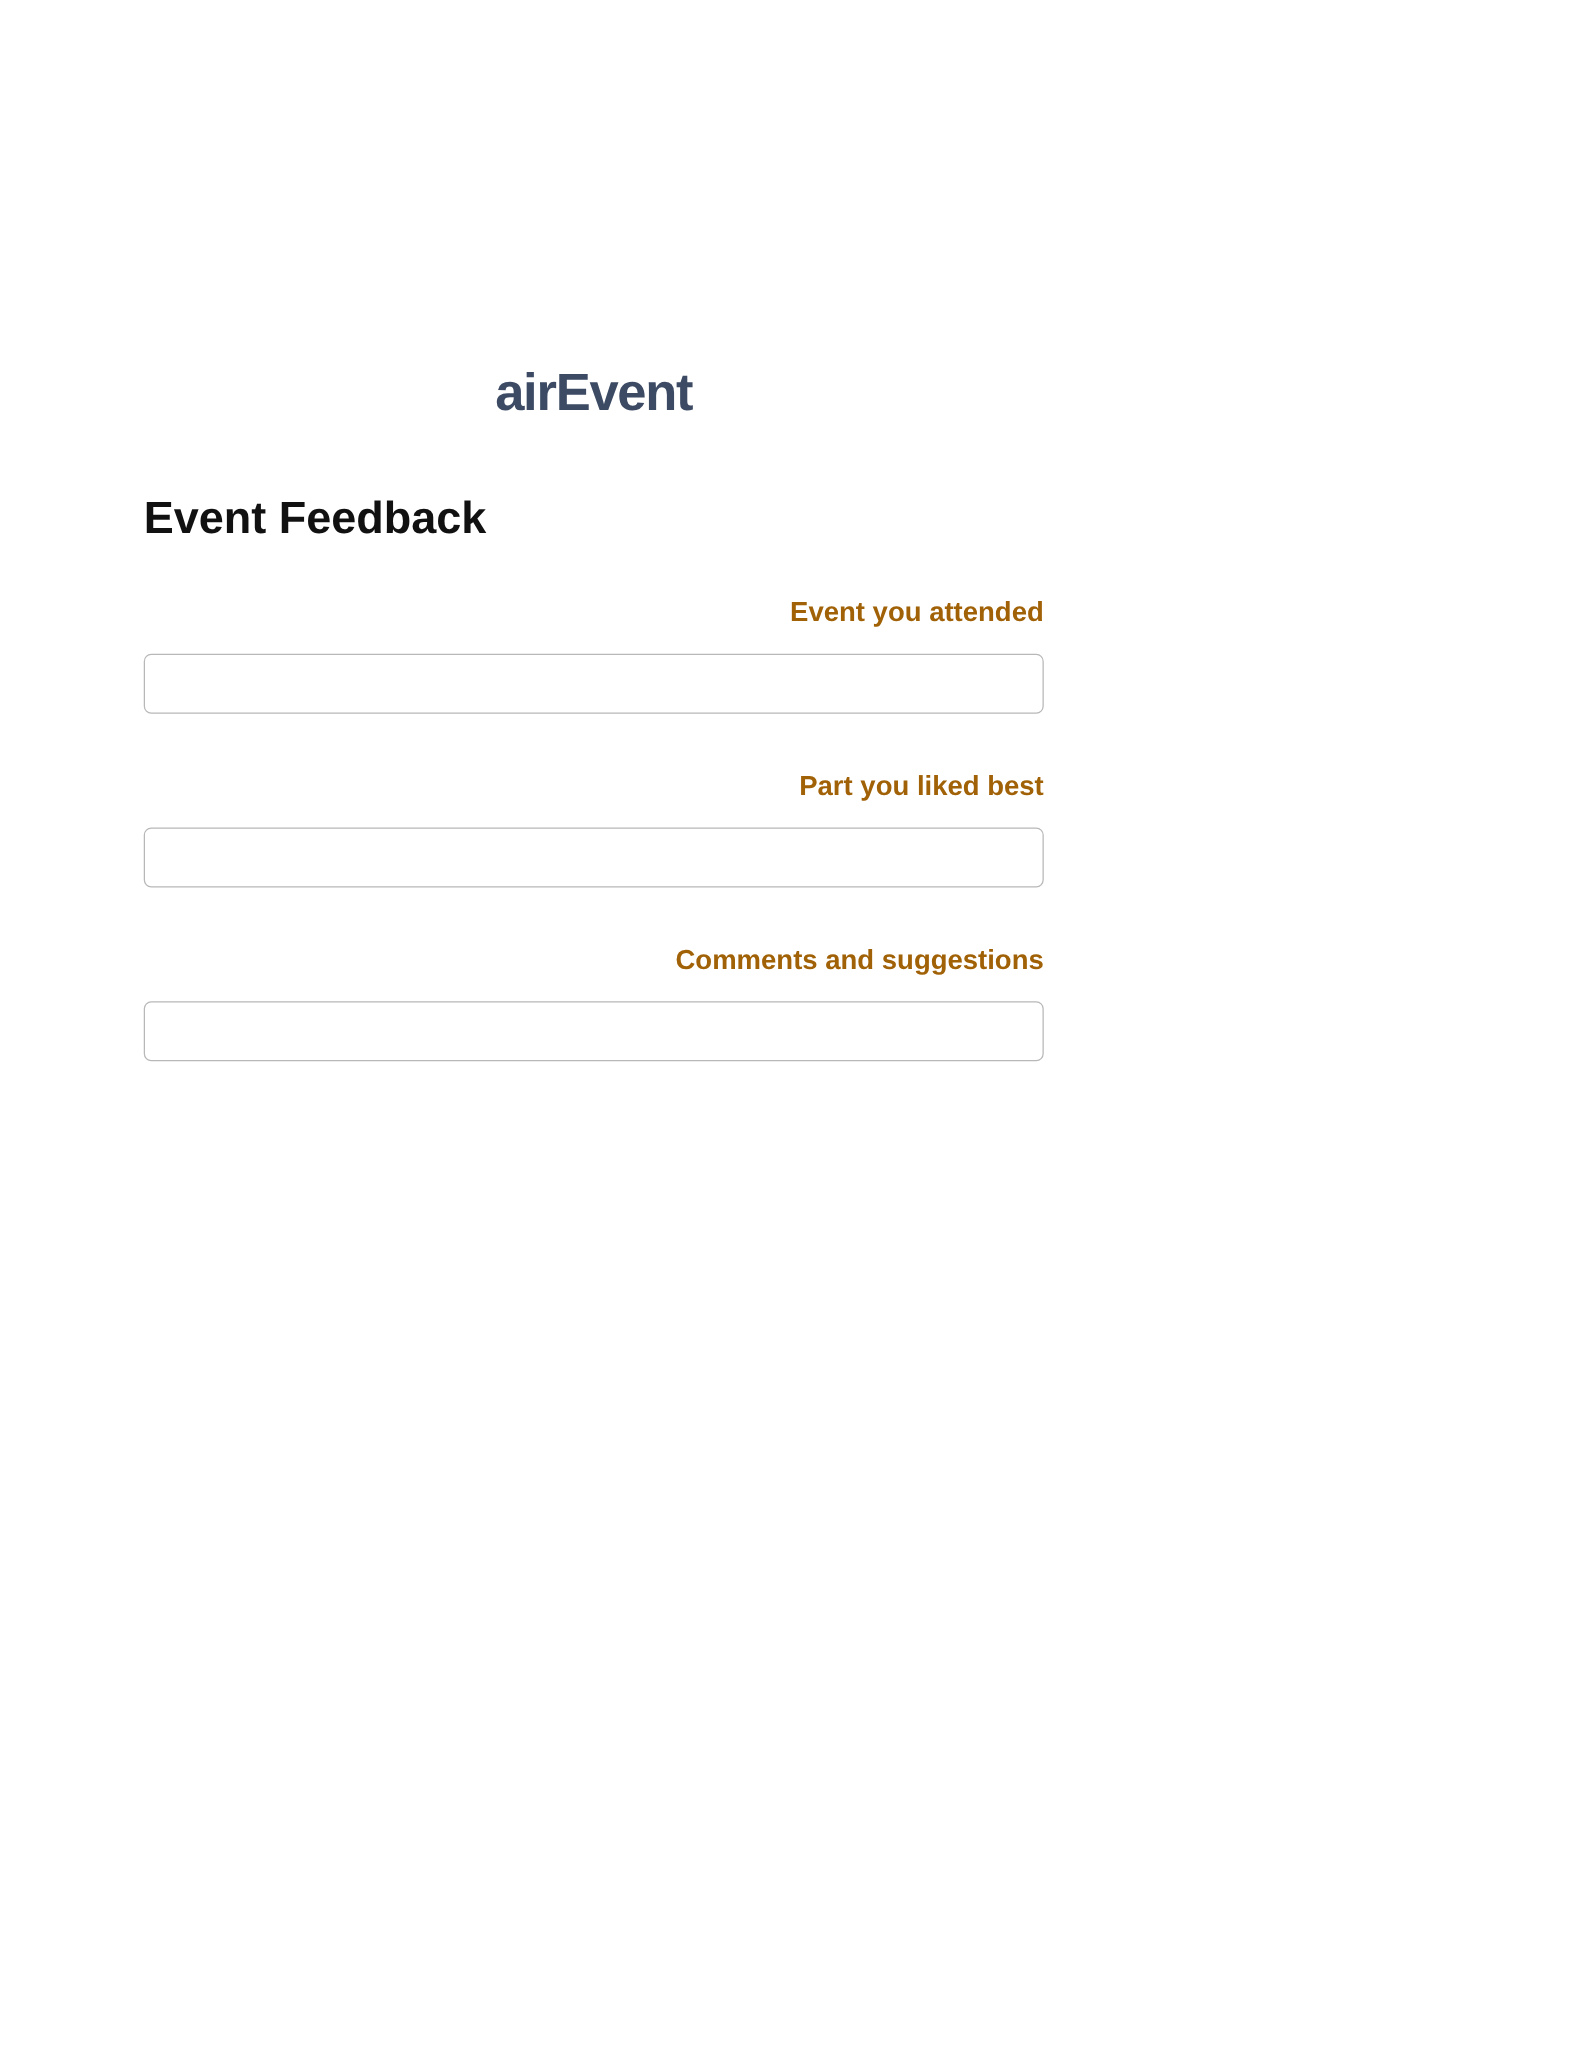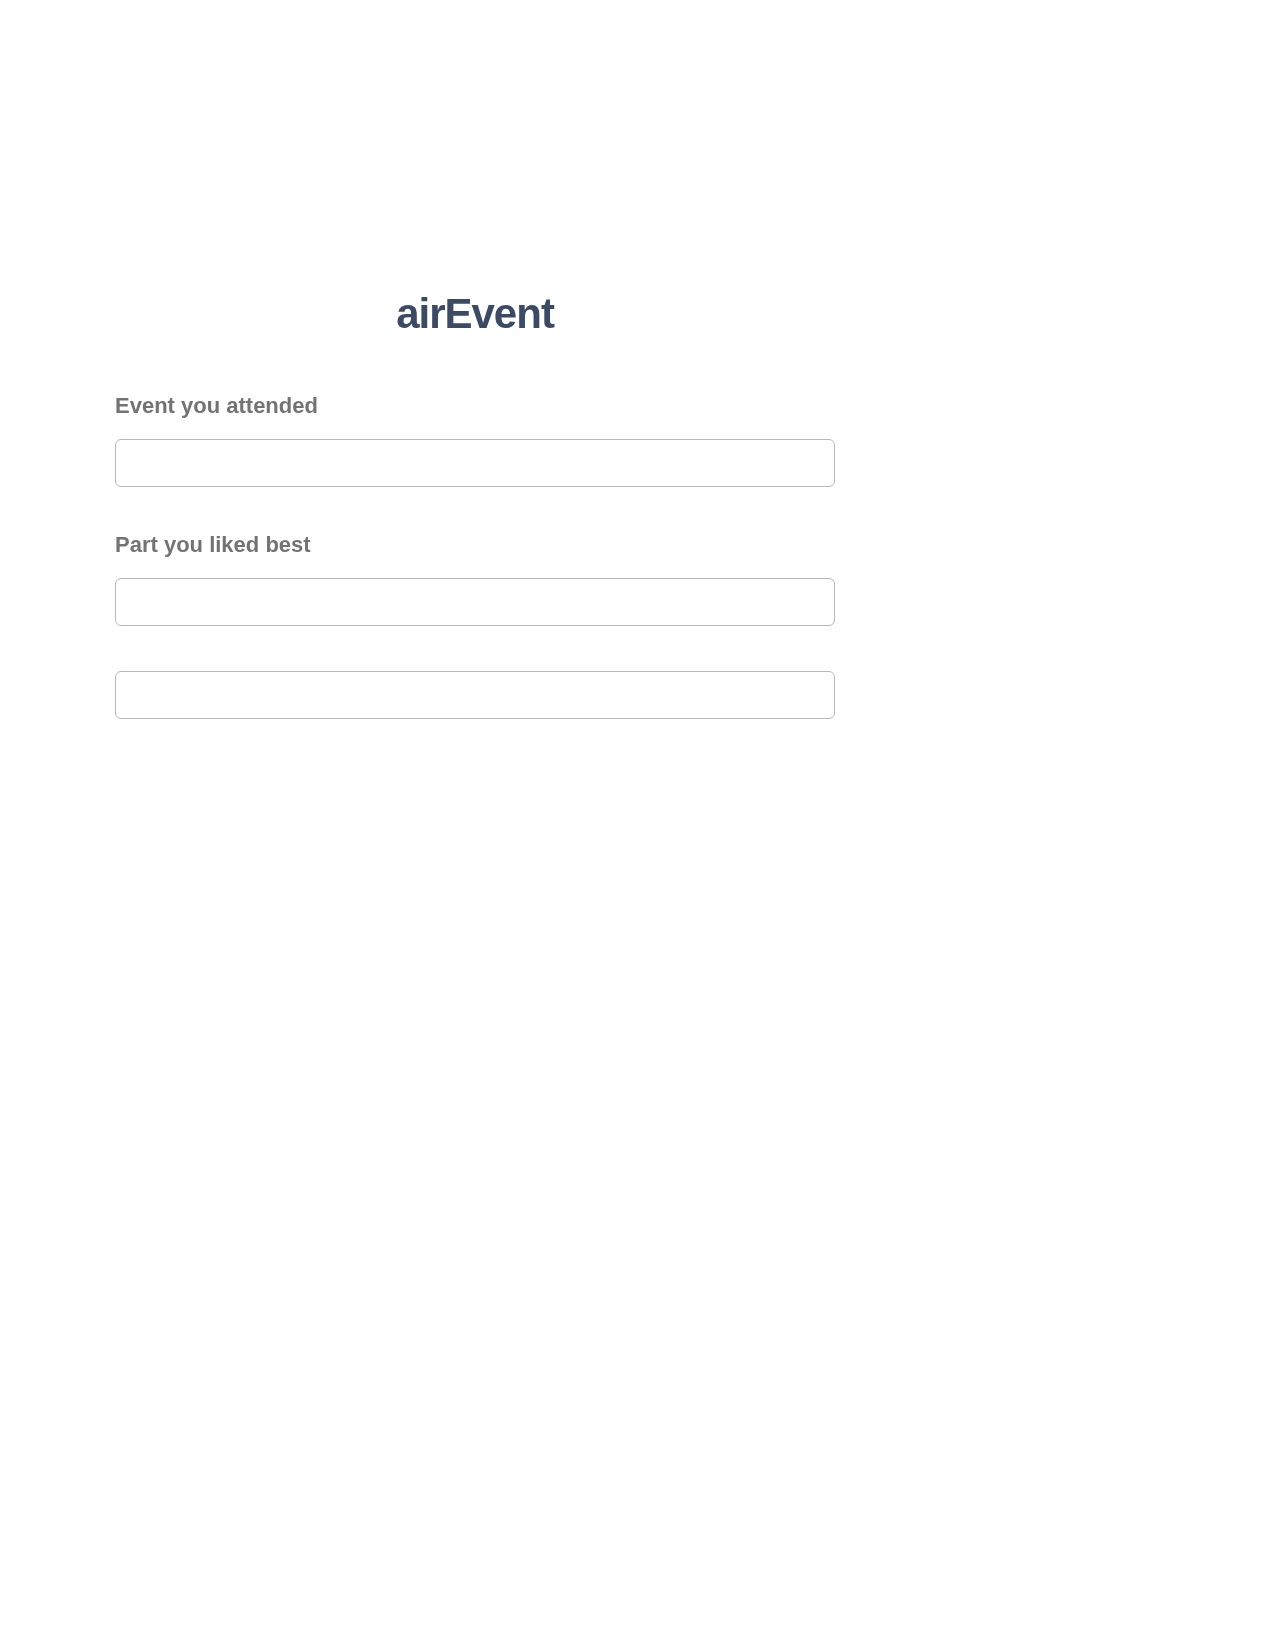--- a/index.html
+++ b/index.html
@@ -75,6 +75,7 @@
     </span>
   </div>
 
+  <h1 class="page-title">Event Feedback</h1>
 
   <div class="field-group">
     <label class="field-label">Event you attended</label>

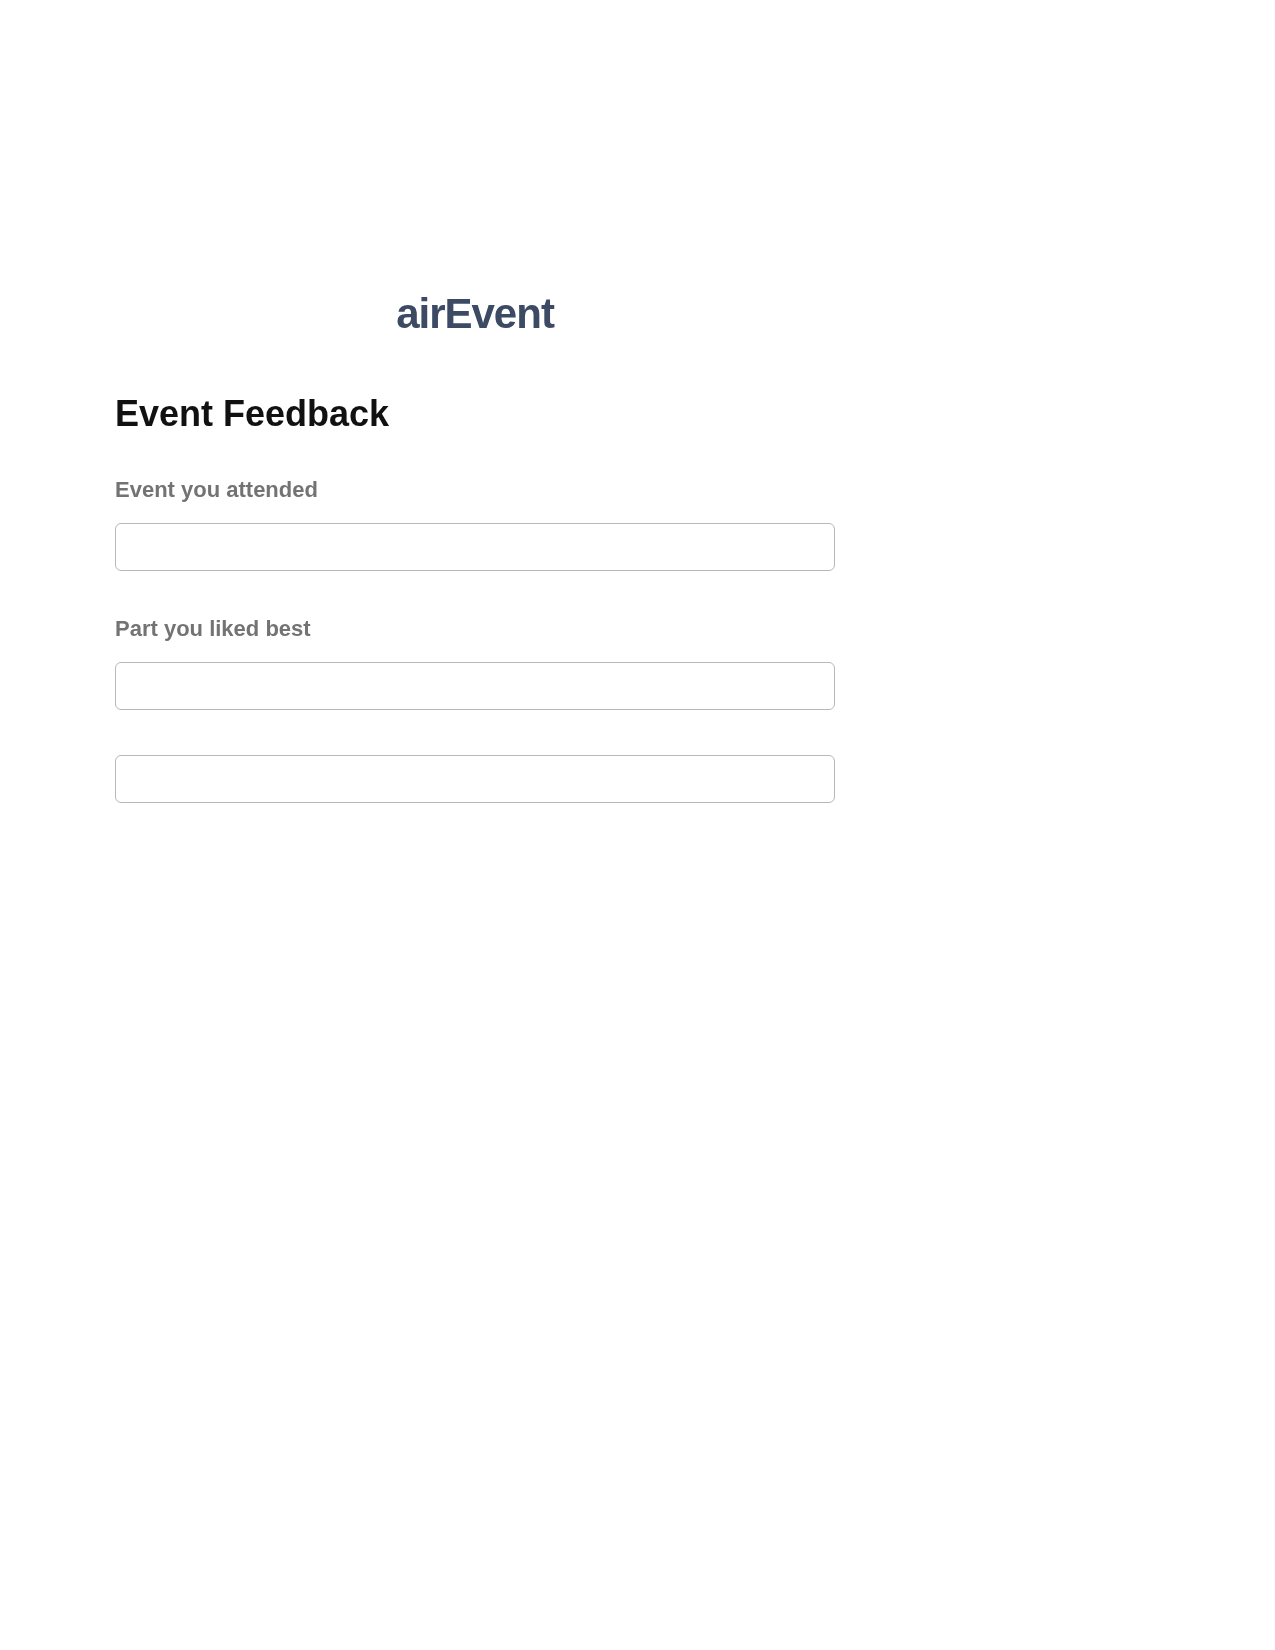--- a/index.html
+++ b/index.html
@@ -50,8 +50,9 @@
       display: block;
       font-size: 22px;
       font-weight: 700;
-      color: #737373;
+      color: #a16207;
       margin-bottom: 20px;
+      text-align: right;
     }
     .field-input {
       width: 100%;

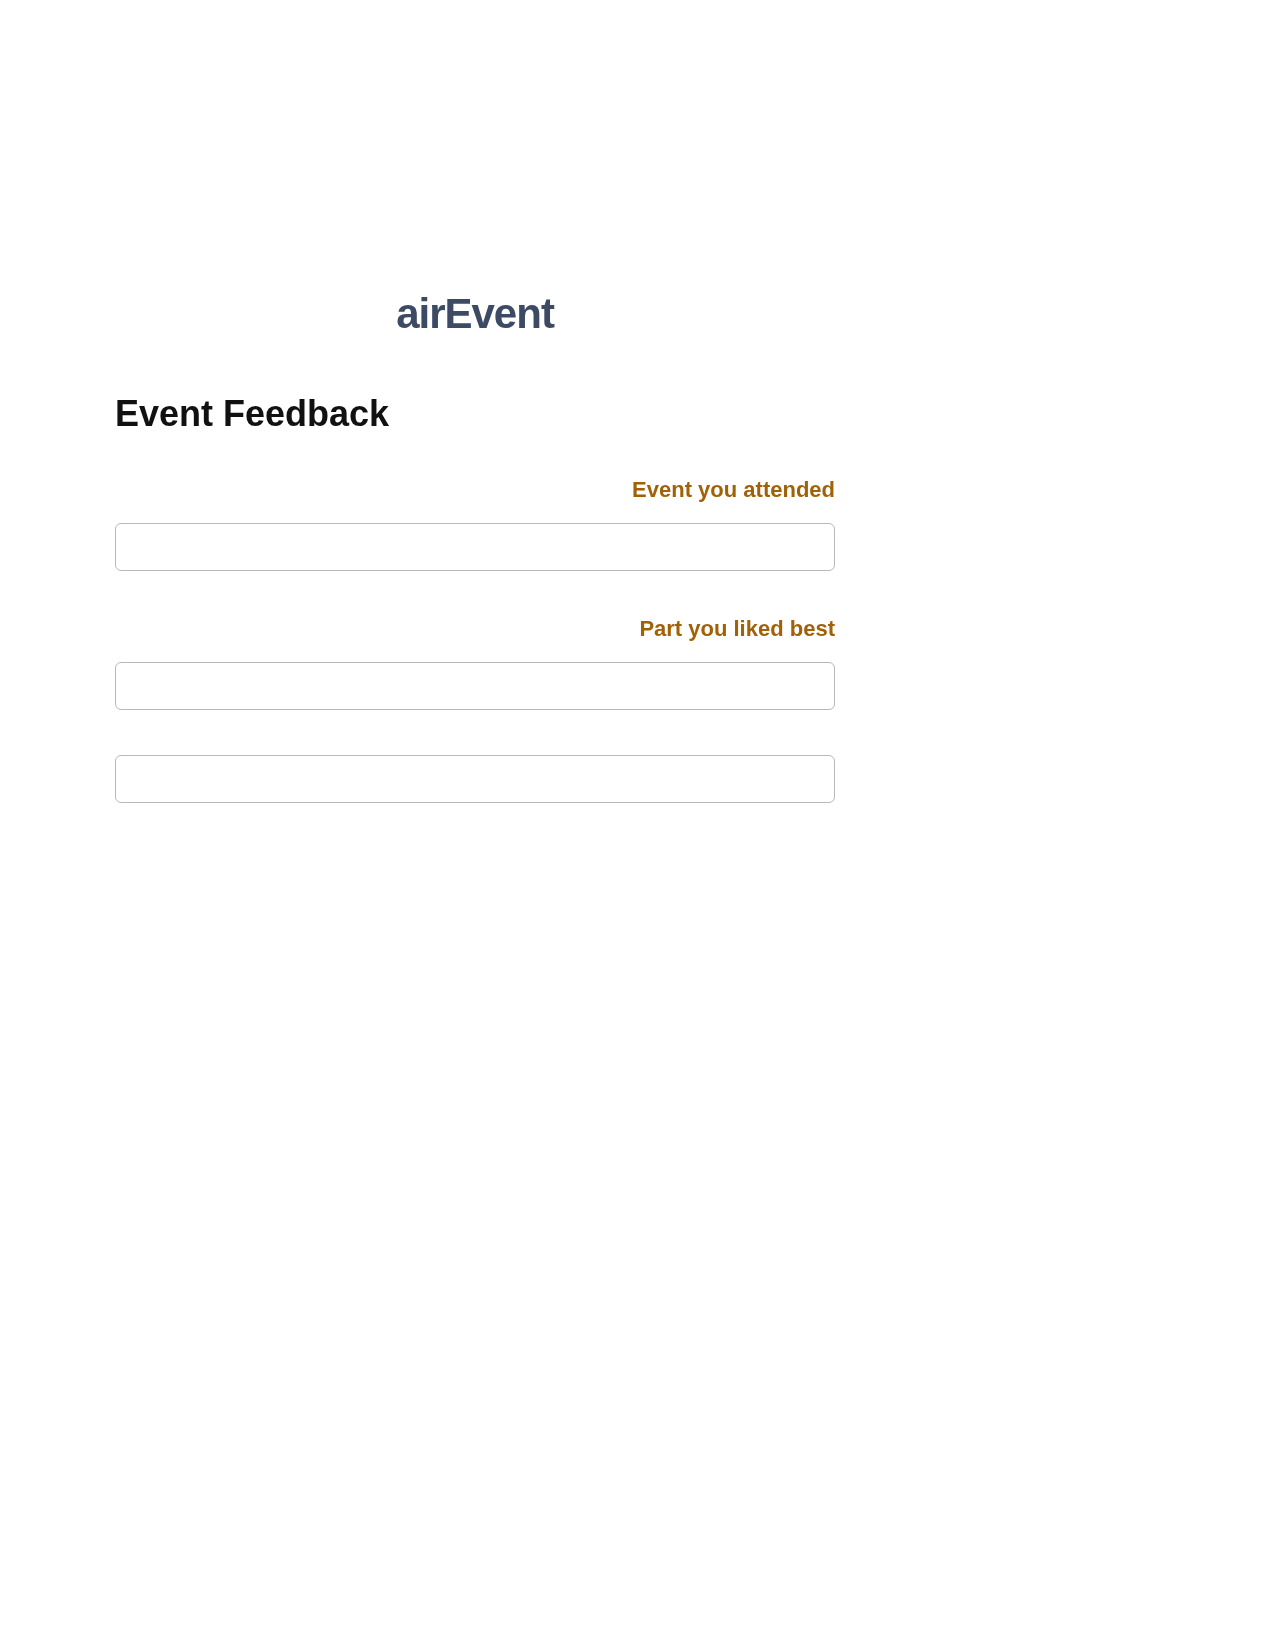--- a/index.html
+++ b/index.html
@@ -90,6 +90,7 @@
   </div>
 
   <div class="field-group">
+    <label class="field-label">Comments and suggestions</label>
     <input type="text" class="field-input" value="" style="">
   </div>
 

